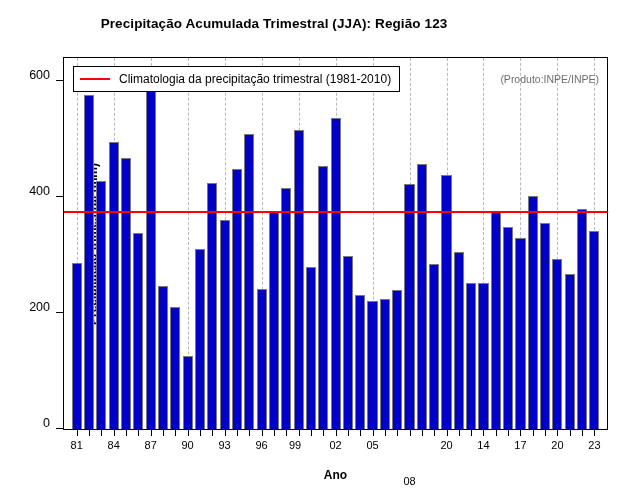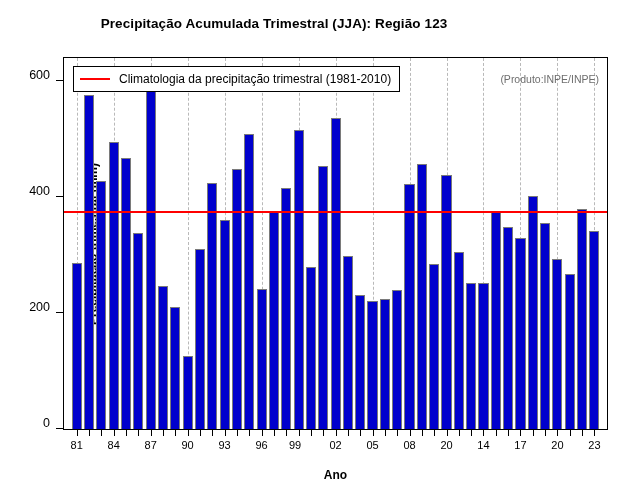--- a/index.html
+++ b/index.html
@@ -221,7 +221,7 @@
         <div class="xtick-label" style="left: 220px; margin-left: 11px;">99</div>
         <div class="xtick-label" style="left: 271.562px;">02</div>
         <div class="xtick-label" style="left: 308.542px;">05</div>
-        <div class="xtick-label" style="left: 345.523px;">08</div>
+        <div class="xtick-label" style="left: 345.523px; margin-top: 36px;">08</div>
         <div class="xtick-label" style="left: 382.504px;">20</div>
         <div class="xtick-label" style="left: 419.484px;">14</div>
         <div class="xtick-label" style="left: 456.465px;">17</div>

